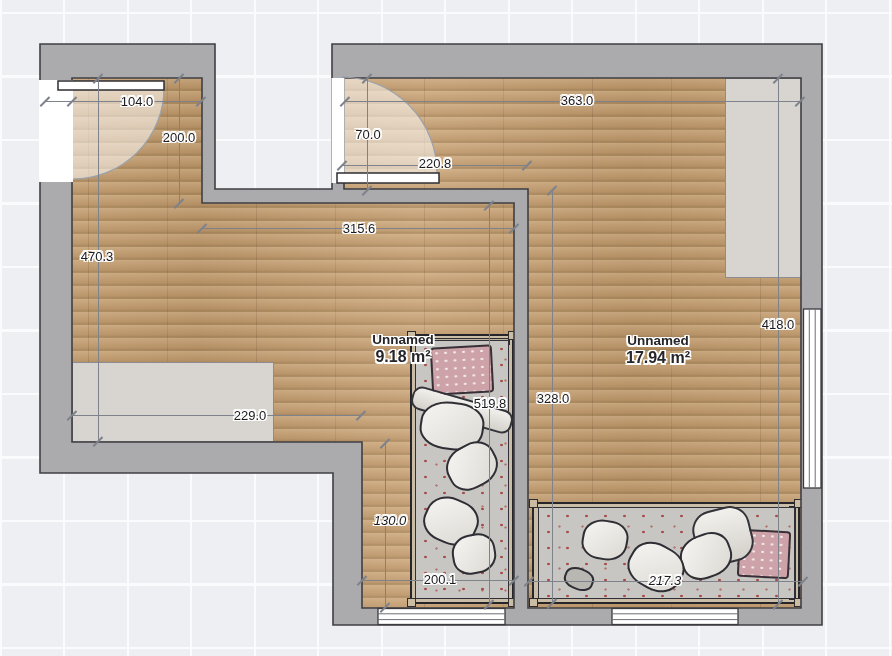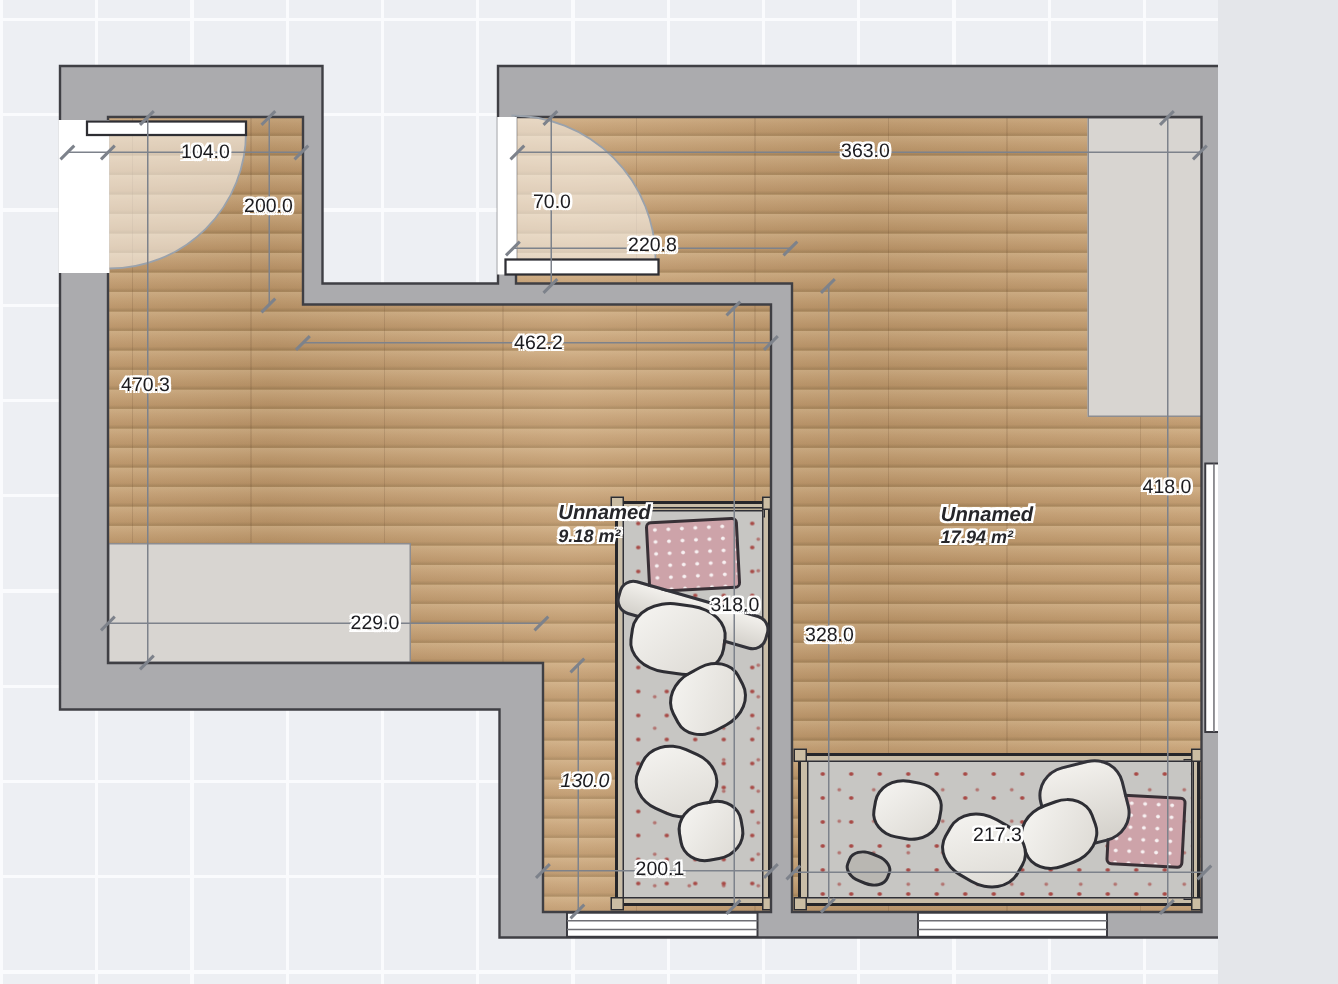--- a/index.html
+++ b/index.html
@@ -4,7 +4,7 @@
 <style>
   html,body{margin:0;padding:0;background:#e4e6ea;}
   .canvas{
-    position:relative;width:812px;height:656px;overflow:hidden;
+    position:relative;width:892px;height:656px;overflow:hidden;
     font-family:"Liberation Sans",sans-serif;
     background-color:#edeff3;
     background-image:

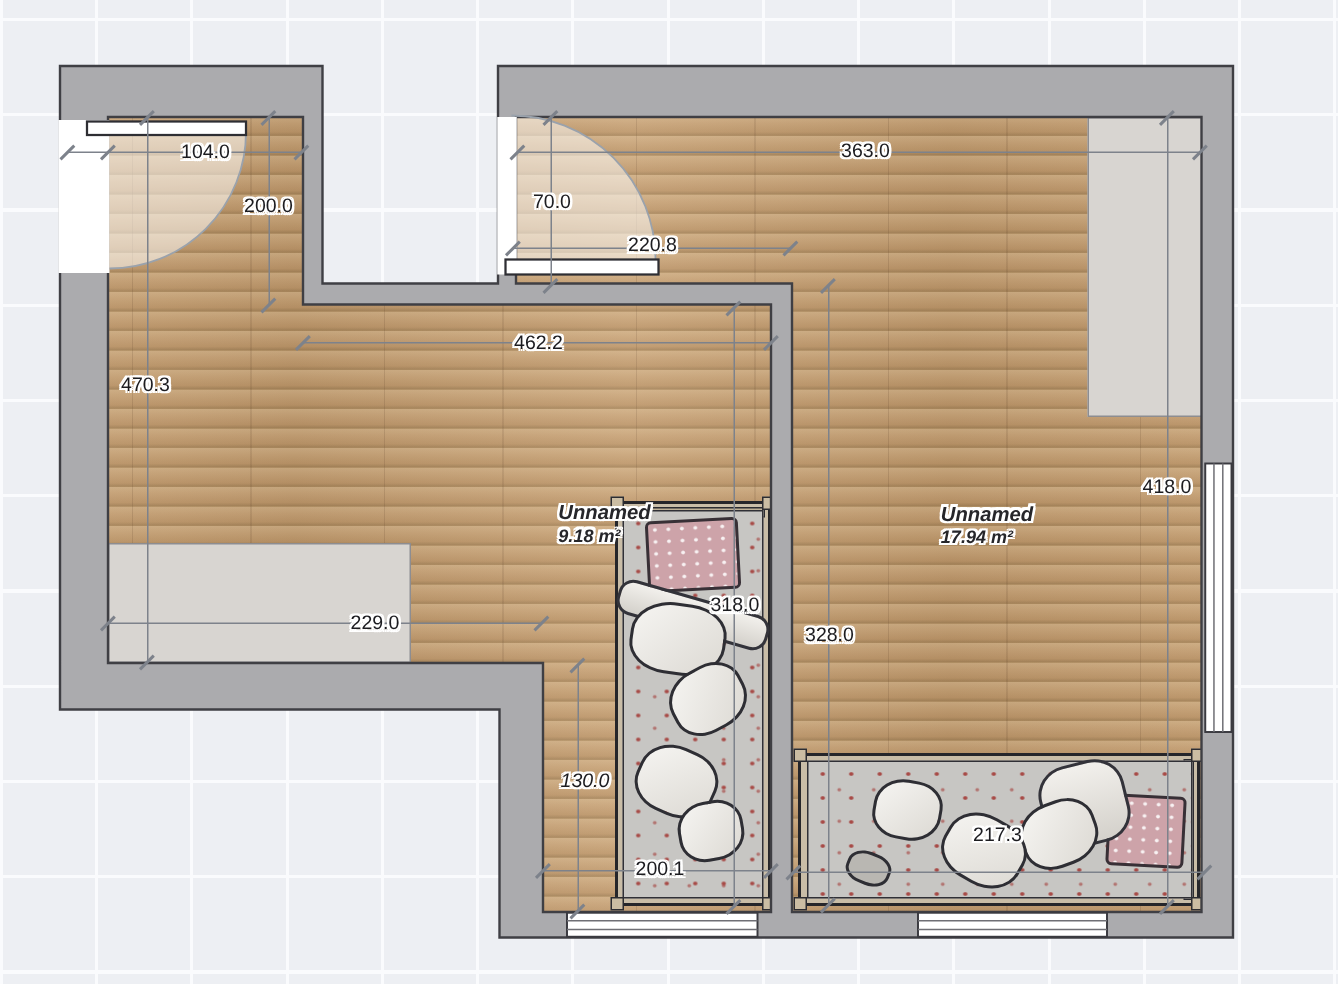--- a/index.html
+++ b/index.html
@@ -164,7 +164,7 @@
       <span class="tick" style="left: 201.25px; top: 221.5px;"></span>
       <span class="tick" style="left: 513.25px; top: 221.5px;"></span>
       <div class="dim-line" style="left: 202px; top: 228px; width: 312px; height: 1px;"></div>
-      <span class="dim-label" style="left: 359px; top: 228px;">462.2</span>
+      <span class="dim-label" style="left: 359px; top: 228px;">315.6</span>
       <span class="tick" style="left: 71.25px; top: 408.5px;"></span>
       <span class="tick" style="left: 360.25px; top: 408.5px;"></span>
       <div class="dim-line" style="left: 72px; top: 415px; width: 289px; height: 1px;"></div>

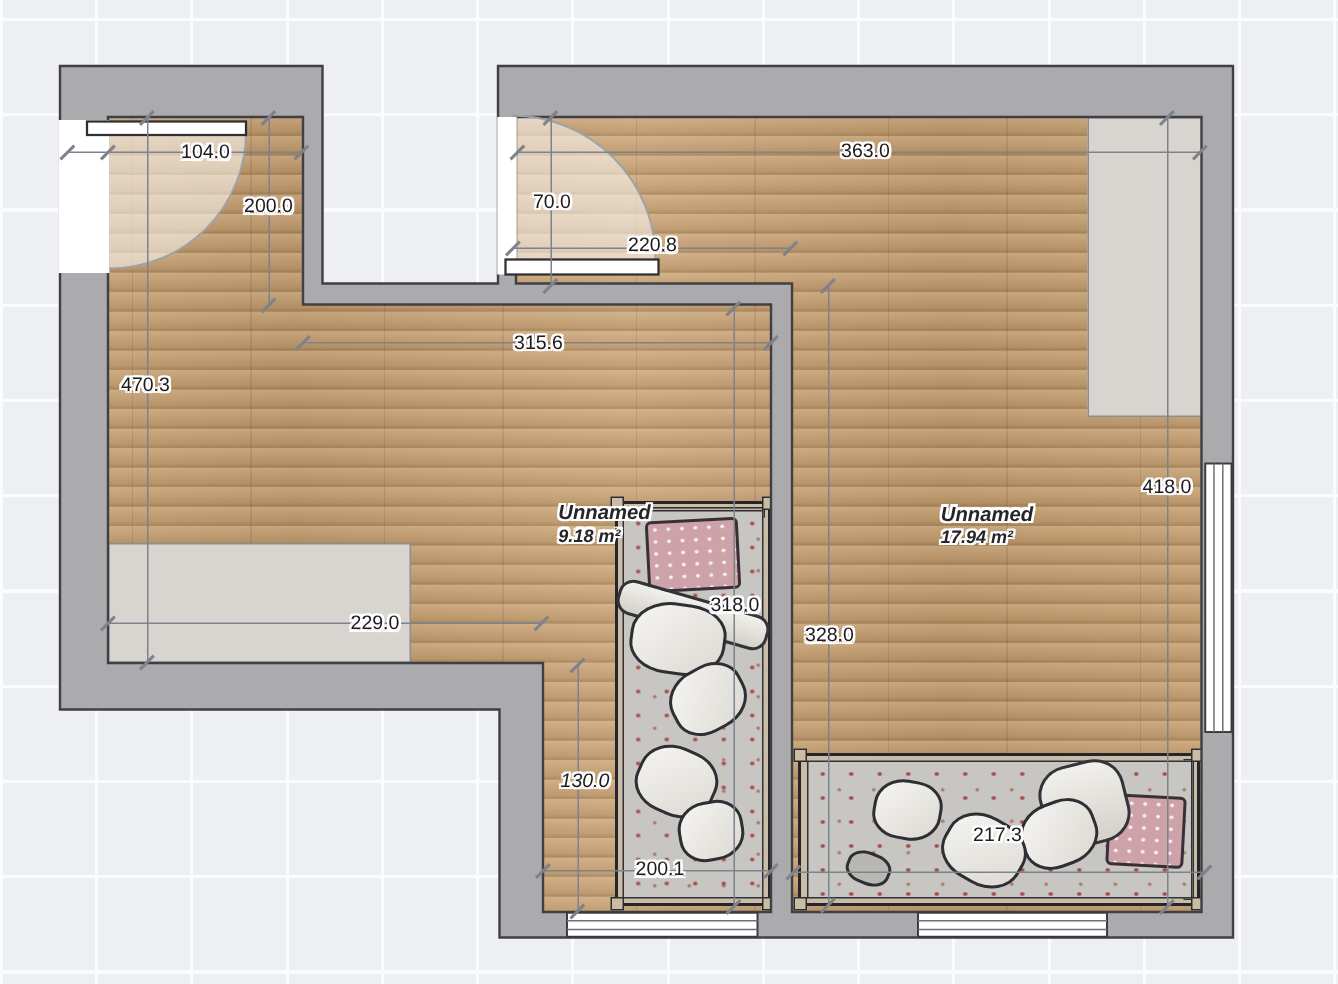--- a/index.html
+++ b/index.html
@@ -55,9 +55,8 @@
     text-shadow:-1.5px -1.5px 0 #fff,1.5px -1.5px 0 #fff,-1.5px 1.5px 0 #fff,1.5px 1.5px 0 #fff,0 -1.5px 0 #fff,0 1.5px 0 #fff,-1.5px 0 0 #fff,1.5px 0 0 #fff;
   }
   .room-label{
-    position:absolute;transform:translate(-50%,-50%);text-align:left;z-index:55;color:#26262a;
+    position:absolute;transform:translate(-50%,-50%);text-align:center;z-index:55;color:#26262a;
     text-shadow:-1.5px -1.5px 0 #fff,1.5px -1.5px 0 #fff,-1.5px 1.5px 0 #fff,1.5px 1.5px 0 #fff,0 -1.5px 0 #fff,0 1.5px 0 #fff,-1.5px 0 0 #fff,1.5px 0 0 #fff;
-    font-style:italic;
   }
   .room-label .rn{font-weight:bold;font-size:13.5px;}
   .room-label .ra{font-weight:bold;font-size:12px;margin-top:1px;}

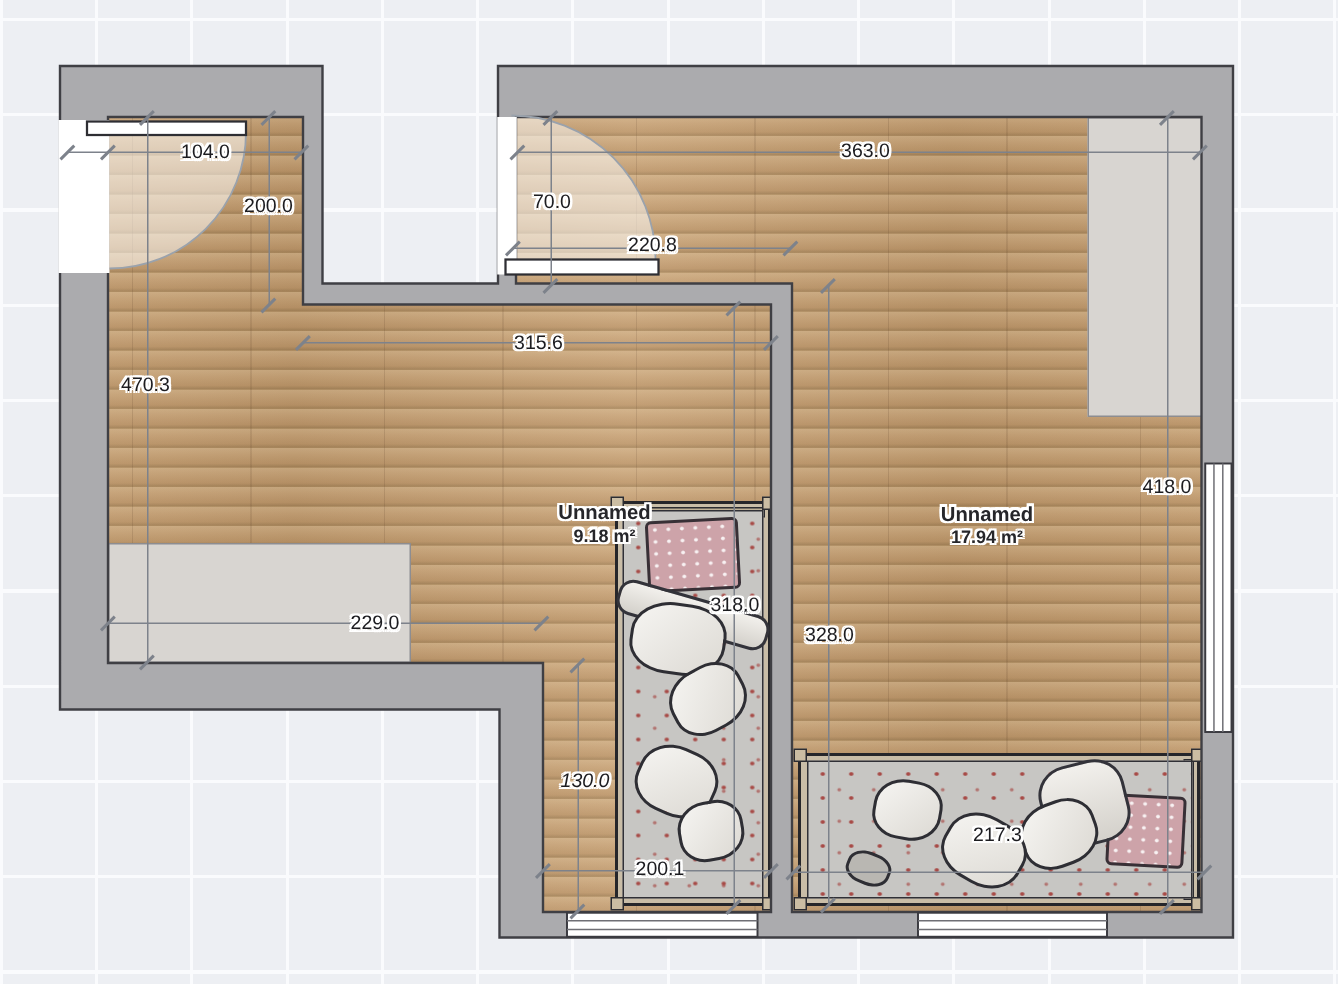--- a/index.html
+++ b/index.html
@@ -59,7 +59,7 @@
     text-shadow:-1.5px -1.5px 0 #fff,1.5px -1.5px 0 #fff,-1.5px 1.5px 0 #fff,1.5px 1.5px 0 #fff,0 -1.5px 0 #fff,0 1.5px 0 #fff,-1.5px 0 0 #fff,1.5px 0 0 #fff;
   }
   .room-label .rn{font-weight:bold;font-size:13.5px;}
-  .room-label .ra{font-weight:bold;font-size:12px;margin-top:1px;}
+  .room-label .ra{font-weight:bold;font-size:16px;margin-top:1px;}
   #room-label-1{left:403px;top:349px;}
   #room-label-2{left:658px;top:350px;}
 </style>

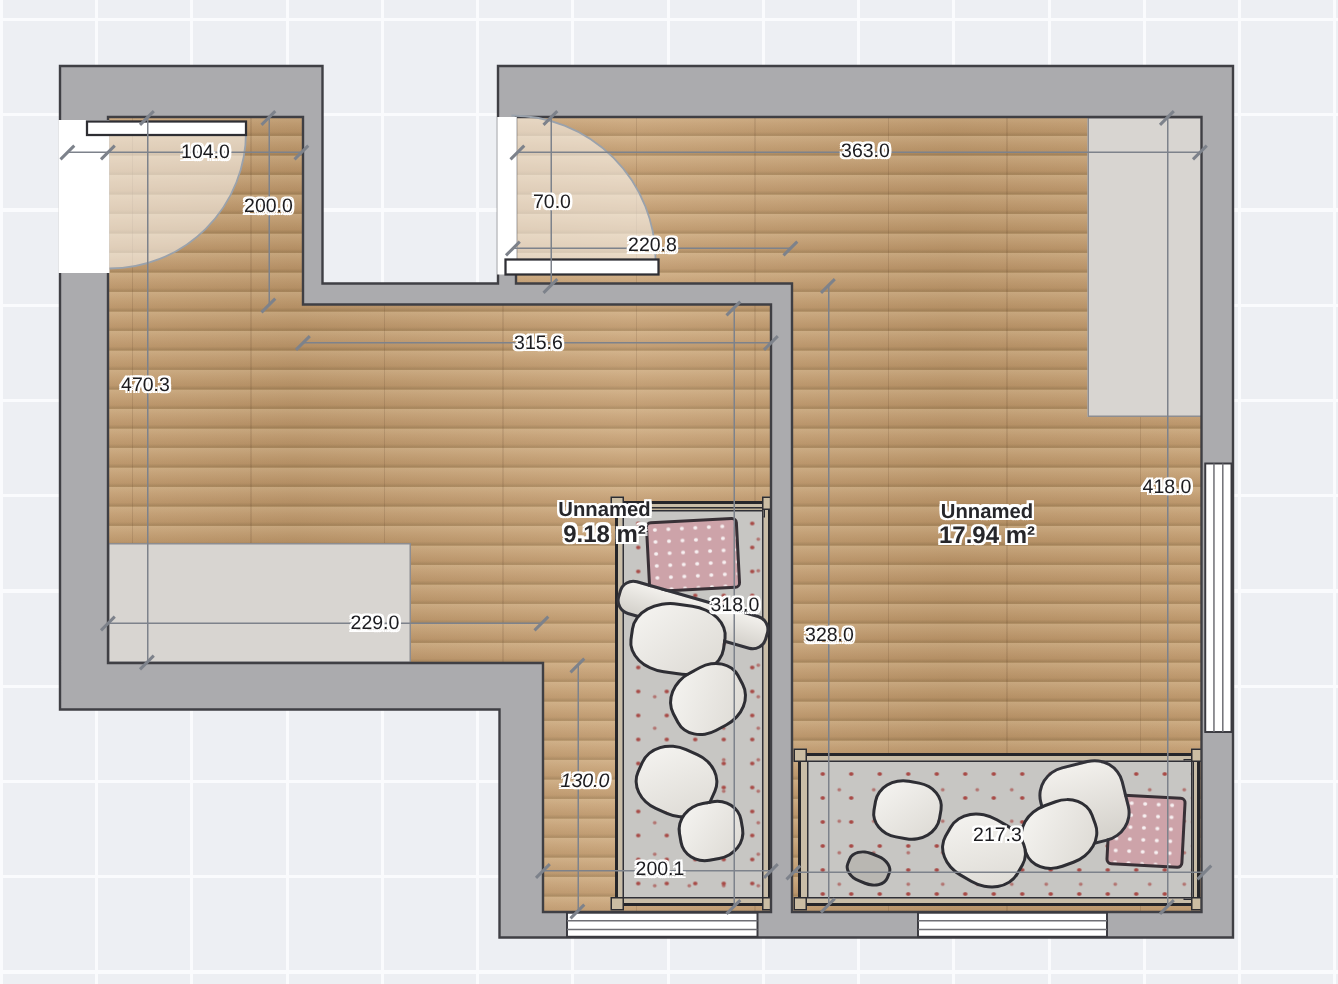--- a/index.html
+++ b/index.html
@@ -171,7 +171,7 @@
       <span class="tick" style="left: 488.25px; top: 198.5px;"></span>
       <span class="tick" style="left: 488.25px; top: 597.5px;"></span>
       <div class="dim-line" style="left: 489px; top: 205px; width: 1px; height: 399px;"></div>
-      <span class="dim-label" style="left: 490px; top: 403px;">318.0</span>
+      <span class="dim-label" style="left: 490px; top: 403px;">519.8</span>
       <span class="tick" style="left: 551.25px; top: 183.5px;"></span>
       <span class="tick" style="left: 551.25px; top: 596.5px;"></span>
       <div class="dim-line" style="left: 552px; top: 190px; width: 1px; height: 413px;"></div>

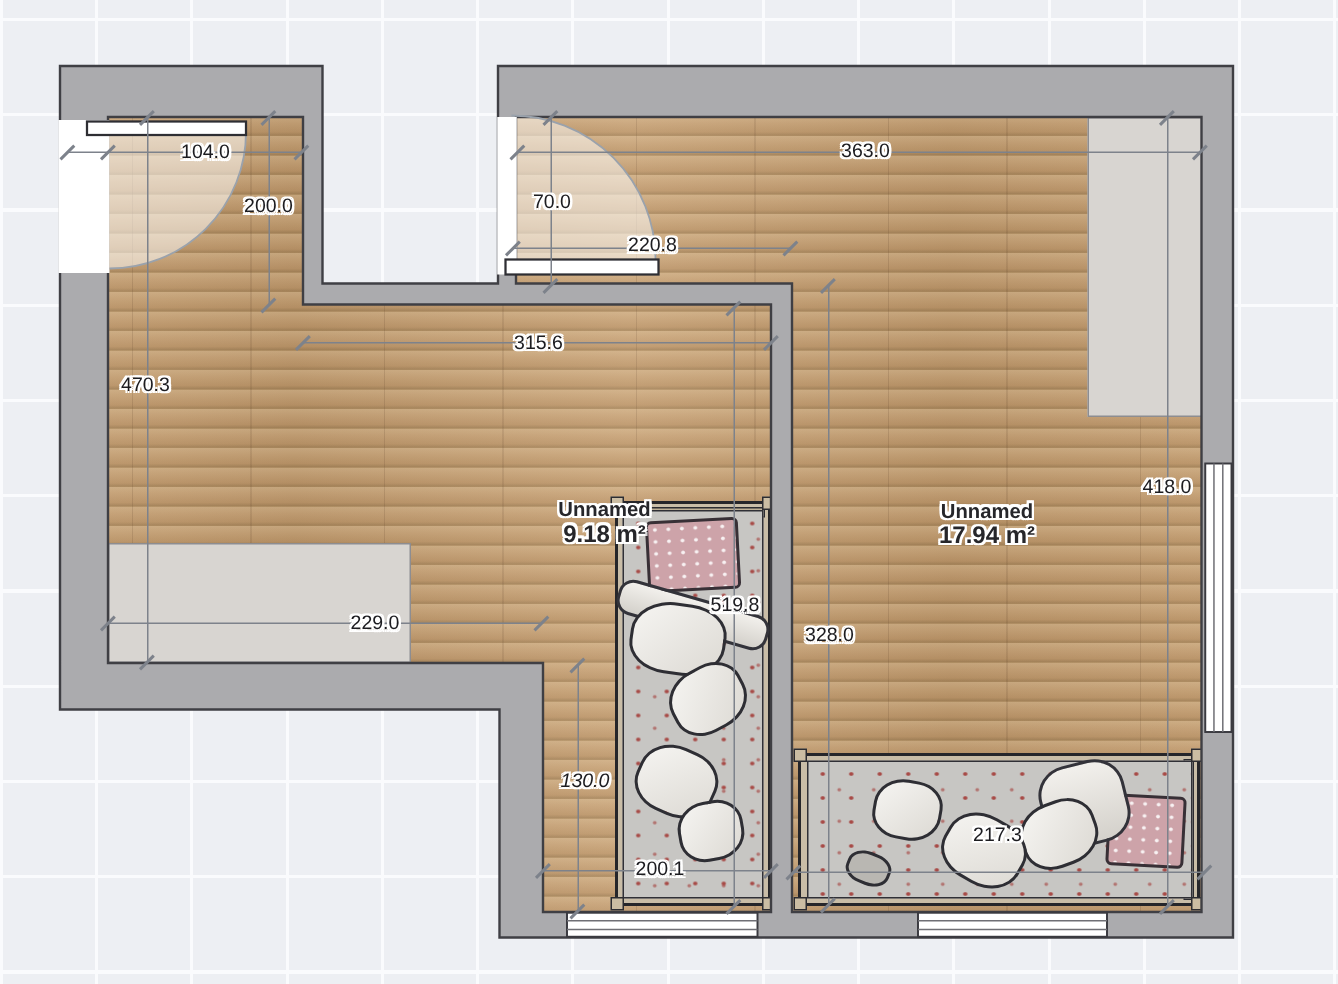--- a/index.html
+++ b/index.html
@@ -175,7 +175,7 @@
       <span class="tick" style="left: 551.25px; top: 183.5px;"></span>
       <span class="tick" style="left: 551.25px; top: 596.5px;"></span>
       <div class="dim-line" style="left: 552px; top: 190px; width: 1px; height: 413px;"></div>
-      <span class="dim-label" style="left: 553px; top: 398px; margin-top: 25px;">328.0</span>
+      <span class="dim-label" style="left: 553px; top: 398px;">328.0</span>
       <span class="tick" style="left: 777.25px; top: 71.5px;"></span>
       <span class="tick" style="left: 777.25px; top: 597.5px;"></span>
       <div class="dim-line" style="left: 778px; top: 78px; width: 1px; height: 526px;"></div>

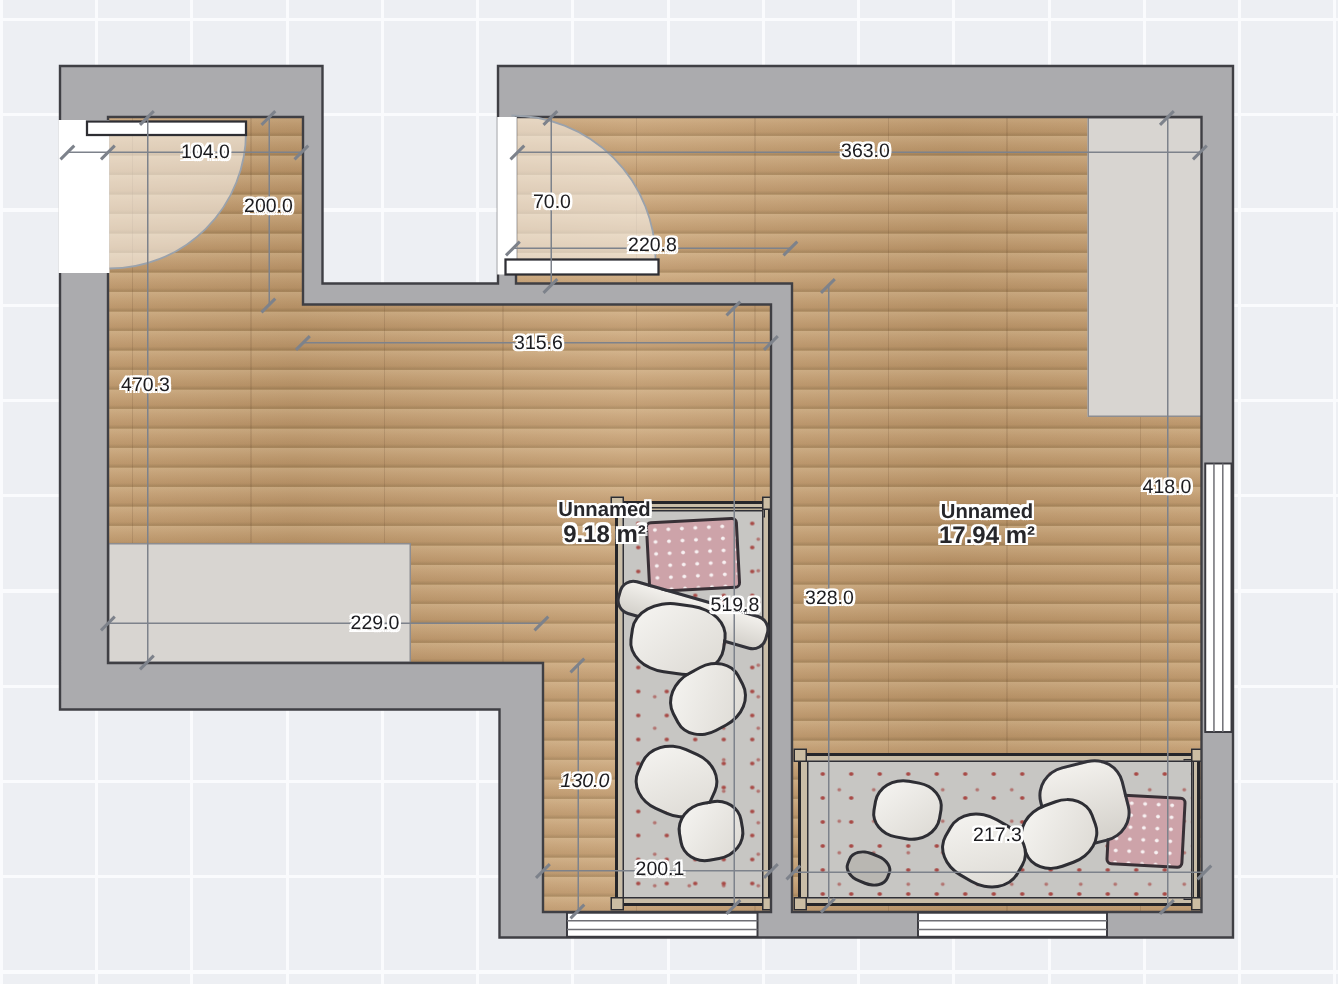--- a/index.html
+++ b/index.html
@@ -191,7 +191,7 @@
       <span class="tick" style="left: 528.25px; top: 574.5px;"></span>
       <span class="tick" style="left: 802.25px; top: 574.5px;"></span>
       <div class="dim-line" style="left: 529px; top: 581px; width: 274px; height: 1px;"></div>
-      <span class="dim-label" style="left: 665px; top: 556px;">217.3</span>
+      <span class="dim-label" style="left: 665px; top: 580px; font-style: italic;">217.3</span>
     </div>
 
   <div class="room-label" id="room-label-1">

